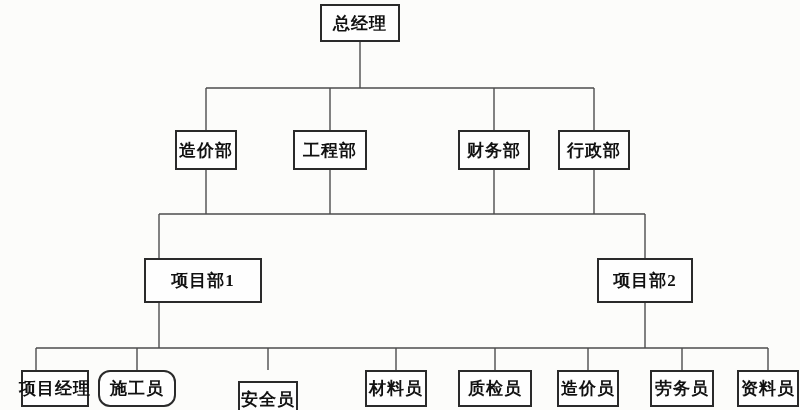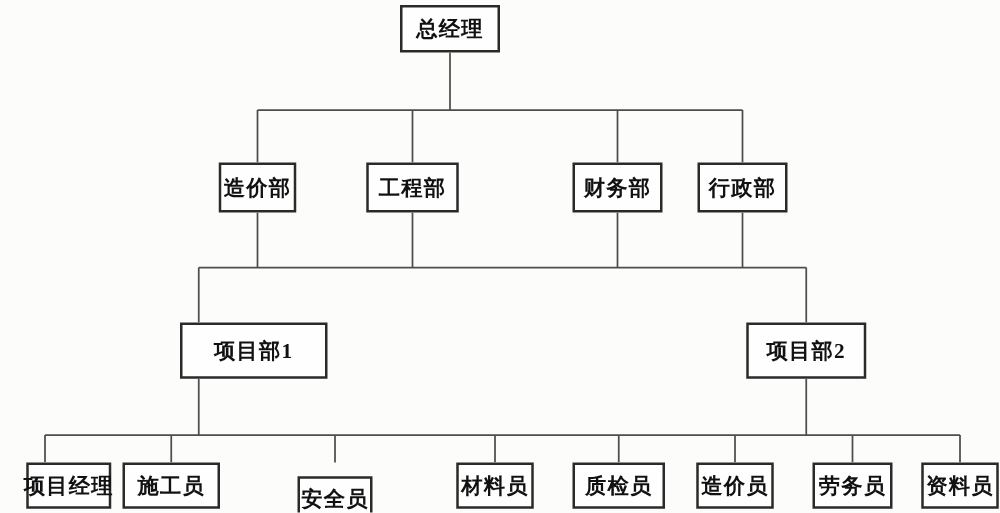--- a/index.html
+++ b/index.html
@@ -52,7 +52,7 @@
   .n-proj-1    { left: 597px; top: 258px; width: 96px;  height: 45px; }
   
   .n-staff-0   { left: 2px;   top: 370px; width: 68px;  height: 37px; margin-left: 19px; }
-  .n-staff-1   { left: 98px;  top: 370px; width: 78px;  height: 37px; }
+  .n-staff-1   { left: 98px;  top: 370px; width: 78px;  height: 37px; border-radius: 12px; }
   .n-staff-2   { left: 238px; top: 381px; width: 60px;  height: 37px; }
   .n-staff-3   { left: 365px; top: 370px; width: 62px;  height: 37px; }
   .n-staff-4   { left: 458px; top: 370px; width: 74px;  height: 37px; }

